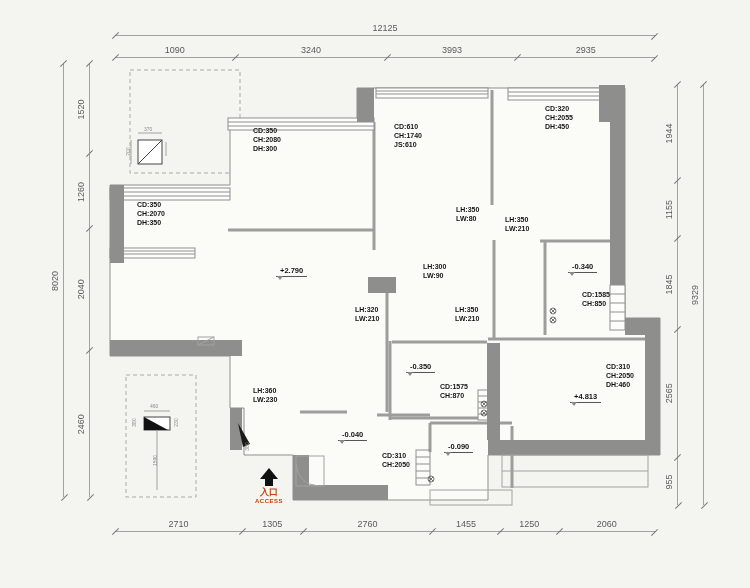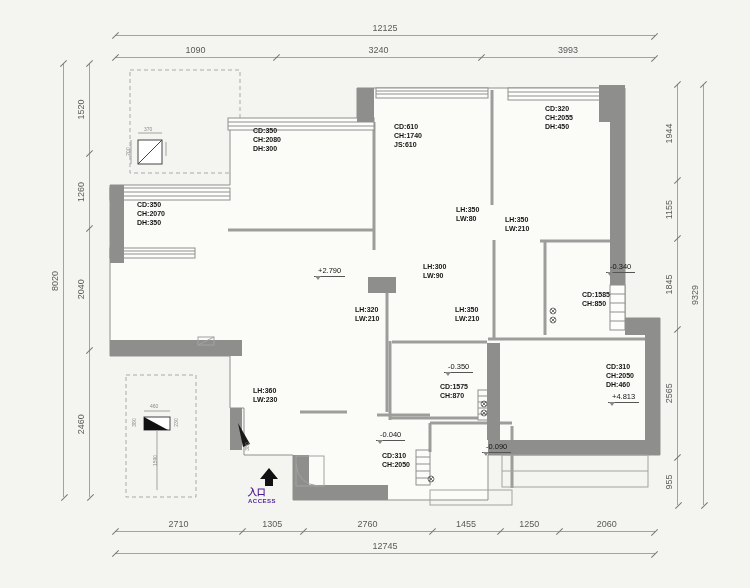--- a/index.html
+++ b/index.html
@@ -193,6 +193,9 @@
     <div class="hseg" style="flex-grow:2745">
         <span class="dnum">3993</span>
       </div>
+    <div class="hseg" style="flex-grow:2935">
+        <span class="dnum">2935</span>
+      </div>
   </div>
 
   <div class="dim-h" style="left:115px;top:518px;width:540px;">

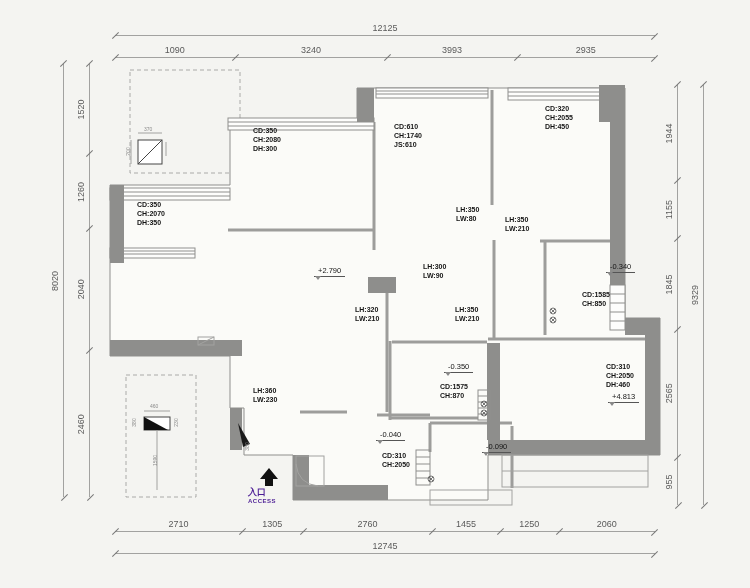--- a/index.html
+++ b/index.html
@@ -23,8 +23,8 @@
         writing-mode:vertical-rl;transform:rotate(180deg);font-size:9px;color:#5a5a5a;white-space:nowrap;}
   
   .ann{position:absolute;font-size:7px;line-height:9px;font-weight:700;color:#141414;white-space:pre-line;letter-spacing:0;}
-  .lvl{position:absolute;font-size:7.5px;line-height:9px;font-weight:400;color:#141414;
-       border-bottom:1px solid #555;padding:0 4px 1px 4px;margin-left:38px;}
+  .lvl{position:absolute;font-size:7.5px;line-height:9px;font-weight:700;color:#141414;
+       border-bottom:1px solid #555;padding:0 4px 1px 4px;}
   .lvl::after{content:"";position:absolute;left:1px;bottom:-4px;width:0;height:0;
        border-left:3px solid transparent;border-right:3px solid transparent;border-top:4px solid #888;}
   .sdim{position:absolute;font-size:5px;line-height:5px;color:#8b8b8b;white-space:nowrap;}

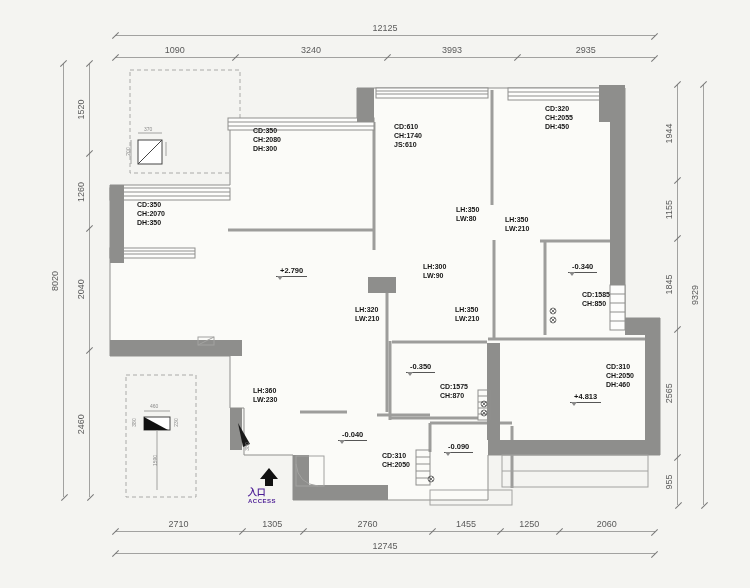--- a/index.html
+++ b/index.html
@@ -29,7 +29,7 @@
        border-left:3px solid transparent;border-right:3px solid transparent;border-top:4px solid #888;}
   .sdim{position:absolute;font-size:5px;line-height:5px;color:#8b8b8b;white-space:nowrap;}
   .rot{transform:rotate(-90deg);transform-origin:center;}
-  .ent{position:absolute;text-align:left;color:#4c1d95;}
+  .ent{position:absolute;text-align:center;color:#c2410c;}
   .ent-cn{font-size:9px;font-weight:700;line-height:10px;}
   .ent-en{font-size:6px;font-weight:700;line-height:8px;letter-spacing:.5px;}
   

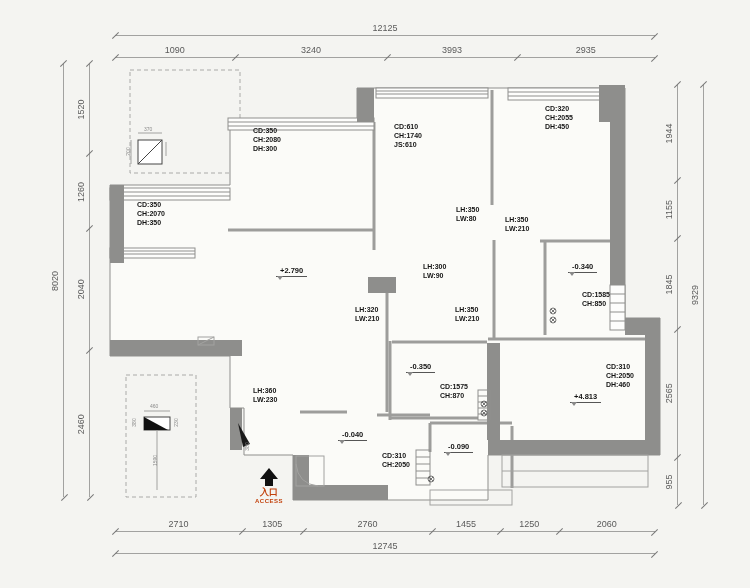--- a/index.html
+++ b/index.html
@@ -218,11 +218,6 @@
         <span class="dnum">2060</span>
       </div>
   </div>
-  <div class="dim-h" style="left:115px;top:540px;width:540px;">
-    <div class="hseg" style="flex-grow:1">
-        <span class="dnum">12745</span>
-      </div>
-  </div>
 
   <div class="dim-v" style="left:50px;top:64px;height:433px;">
     <div class="vseg" style="flex-grow:1">

